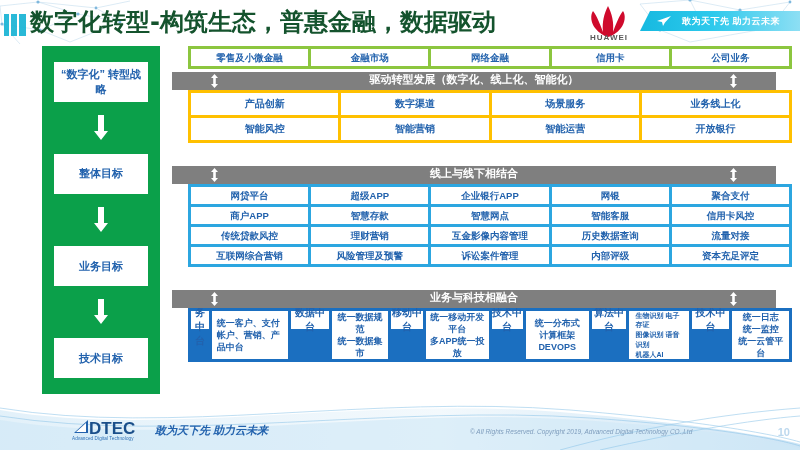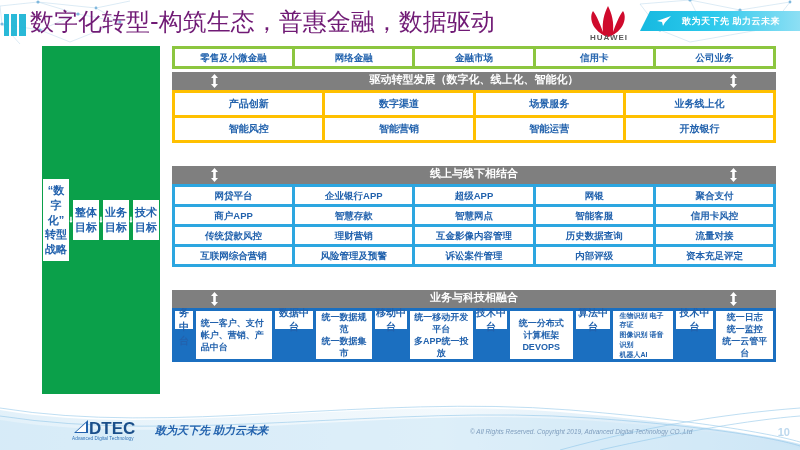--- a/index.html
+++ b/index.html
@@ -30,7 +30,7 @@
   }
   .title {
     position: absolute; left: 30px; top: 6px;
-    font-size: 24px; font-weight: normal; color: #701a75;
+    font-size: 24px; font-weight: bold; color: #14532d;
     letter-spacing: 0px; white-space: nowrap;
     font-family: "DejaVu Sans", "Liberation Sans", sans-serif;
   }

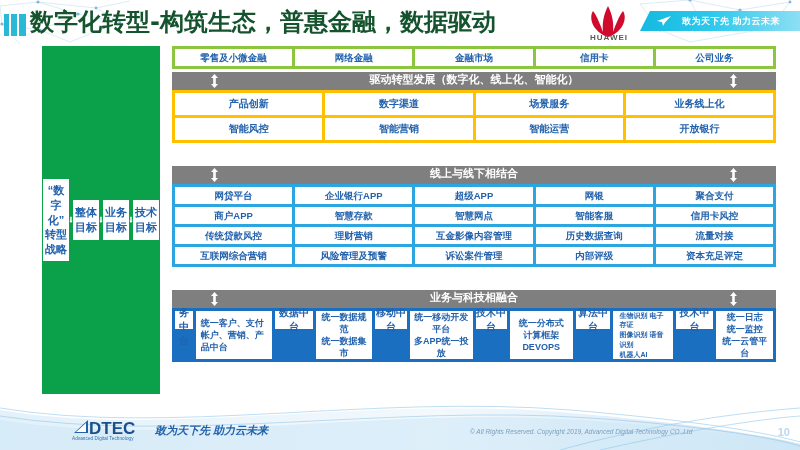--- a/index.html
+++ b/index.html
@@ -86,7 +86,7 @@
   .bar .dbl.l { left: 38px; }
   .bar .dbl.r { right: 38px; }
 
-  .panel { width: 100%; padding: 3px; }
+  .panel { width: 100%; padding: 3px; margin-left: 16px; }
   .panel-green  { background: #8cc63f; }
   .panel-orange { background: #ffc000; }
   .panel-blue   { background: #2ca6e0; }

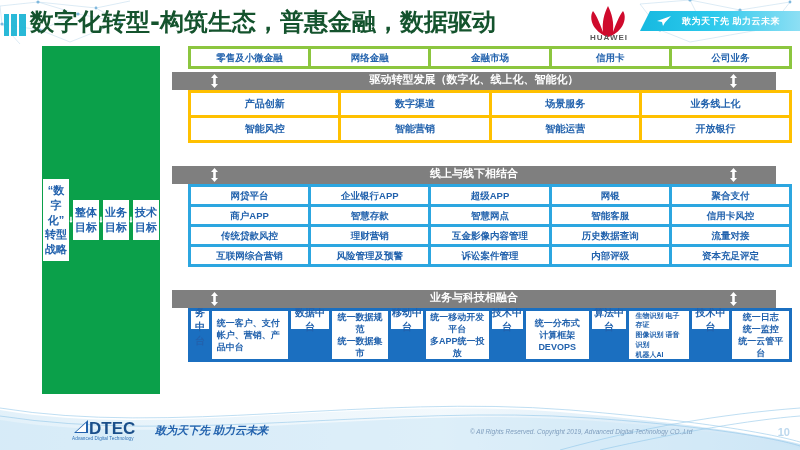--- a/index.html
+++ b/index.html
@@ -230,8 +230,8 @@
       <div class="panel panel-green">
         <div class="row">
           <div class="cell">零售及小微金融</div>
+          <div class="cell">金融市场</div>
           <div class="cell">网络金融</div>
-          <div class="cell">金融市场</div>
           <div class="cell">信用卡</div>
           <div class="cell">公司业务</div>
         </div>

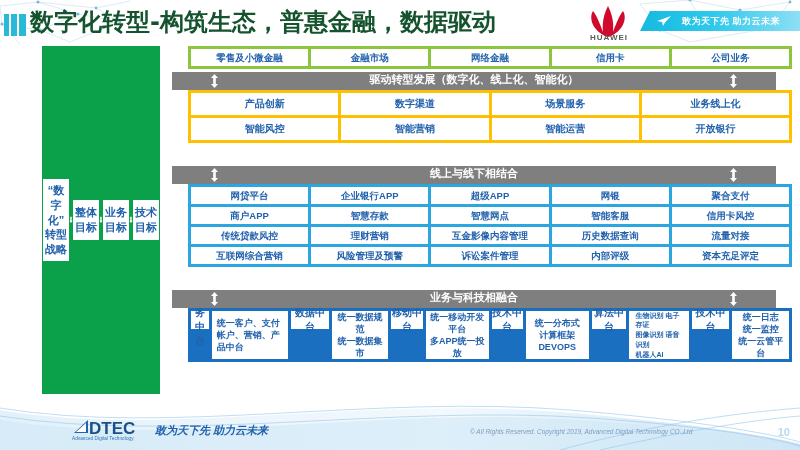--- a/index.html
+++ b/index.html
@@ -59,7 +59,7 @@
     position: absolute; left: 42px; top: 46px; width: 118px; height: 348px;
     background: #0ba04a;
     border: 1px solid #0ba04a;
-    display: flex; flex-direction: row; align-items: center;
+    display: flex; flex-direction: column; align-items: center;
     justify-content: space-around; padding: 8px 0;
   }
   .side-box {

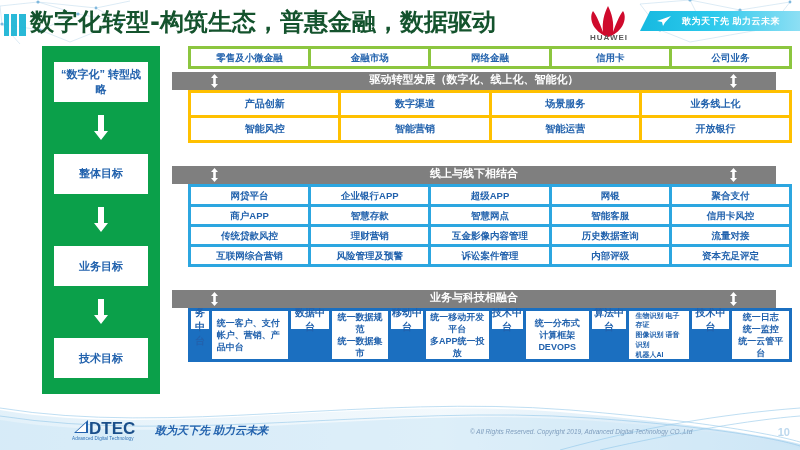--- a/index.html
+++ b/index.html
@@ -277,8 +277,8 @@
       <div class="panel panel-blue">
         <div class="row">
           <div class="cell">网贷平台</div>
+          <div class="cell">超级APP</div>
           <div class="cell">企业银行APP</div>
-          <div class="cell">超级APP</div>
           <div class="cell">网银</div>
           <div class="cell">聚合支付</div>
         </div>

